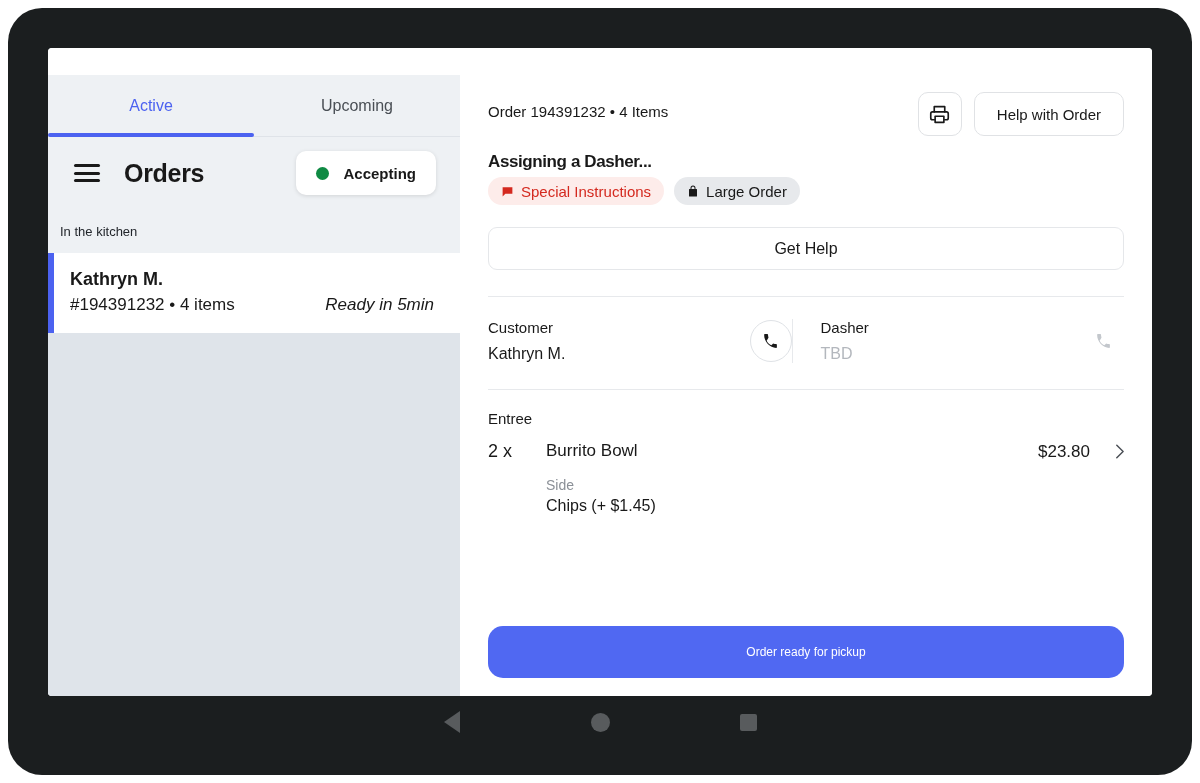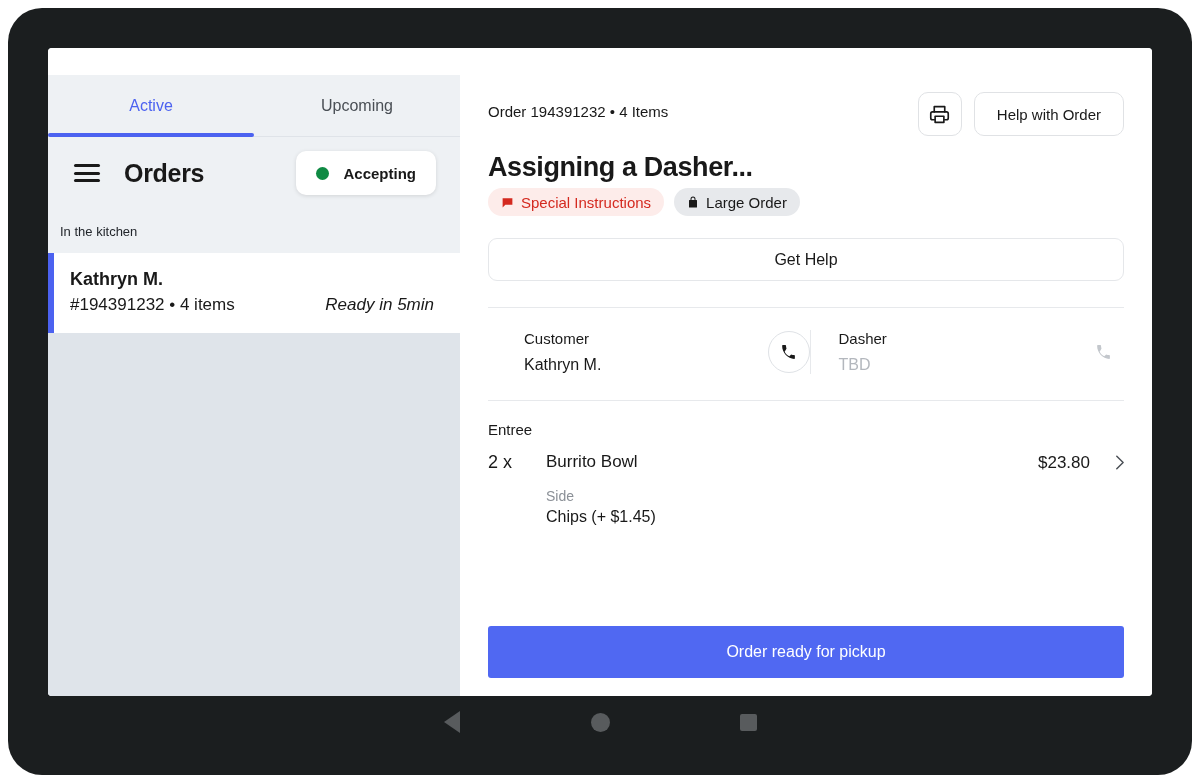--- a/index.html
+++ b/index.html
@@ -196,7 +196,7 @@
   }
 
   #order-status {
-    font-size: 27px; font-weight: bold; color: #191919;
+    font-size: 17px; font-weight: bold; color: #191919;
     margin-top: 16px;
     letter-spacing: -0.4px;
   }

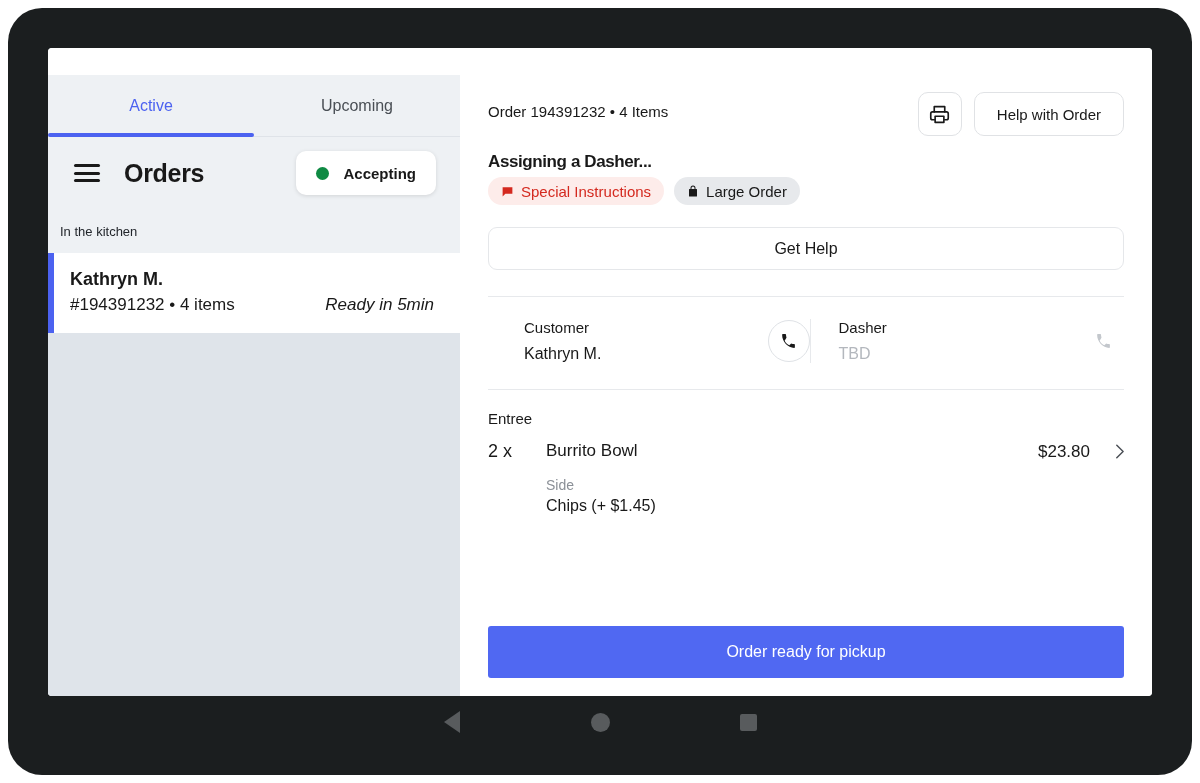--- a/index.html
+++ b/index.html
@@ -231,7 +231,6 @@
   #contacts {
     display: flex;
     padding: 22px 0 0 0;
-    margin-left: 36px;
   }
   .contact-col {
     flex: 1;

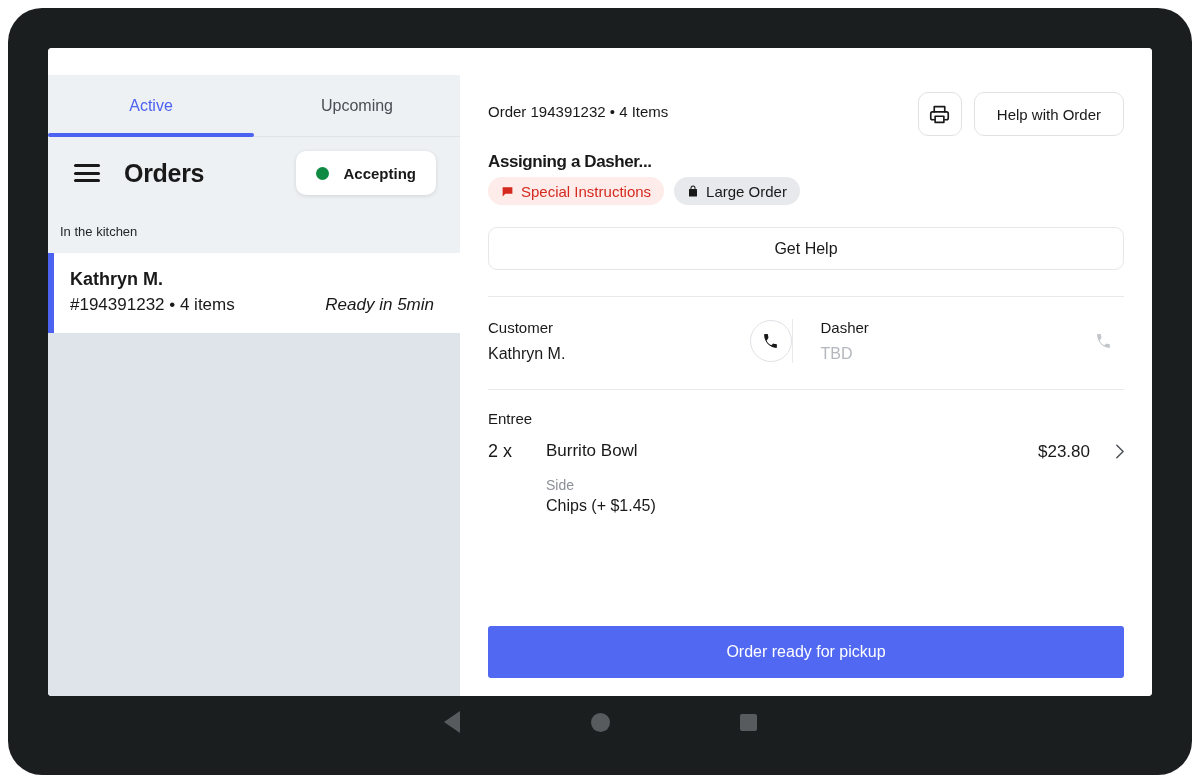--- a/index.html
+++ b/index.html
@@ -286,9 +286,9 @@
     width: 100%; height: 52px;
     background: #5068f2;
     border: none;
-    border-radius: 3px;
+    border-radius: 15px;
     color: #ffffff;
-    font-size: 16px;
+    font-size: 12px;
     cursor: pointer;
     font-family: "Liberation Sans", sans-serif;
   }

